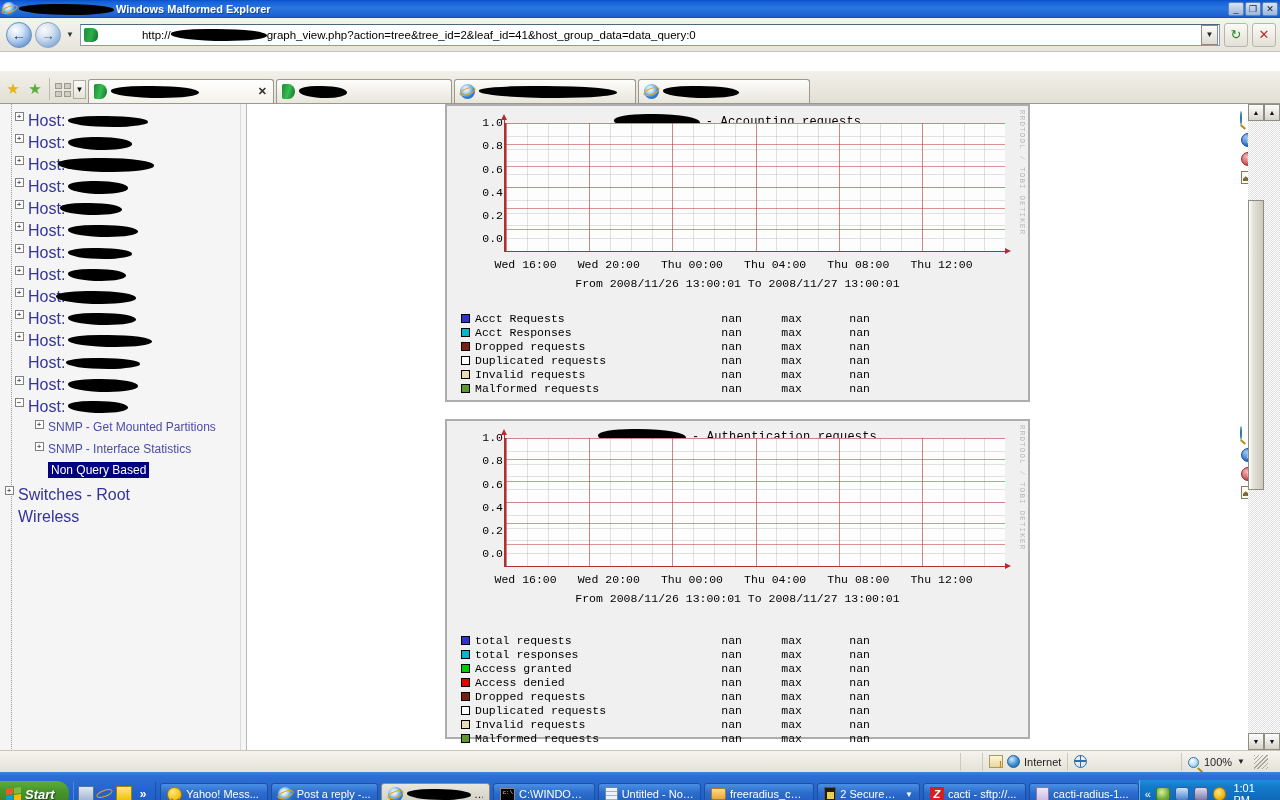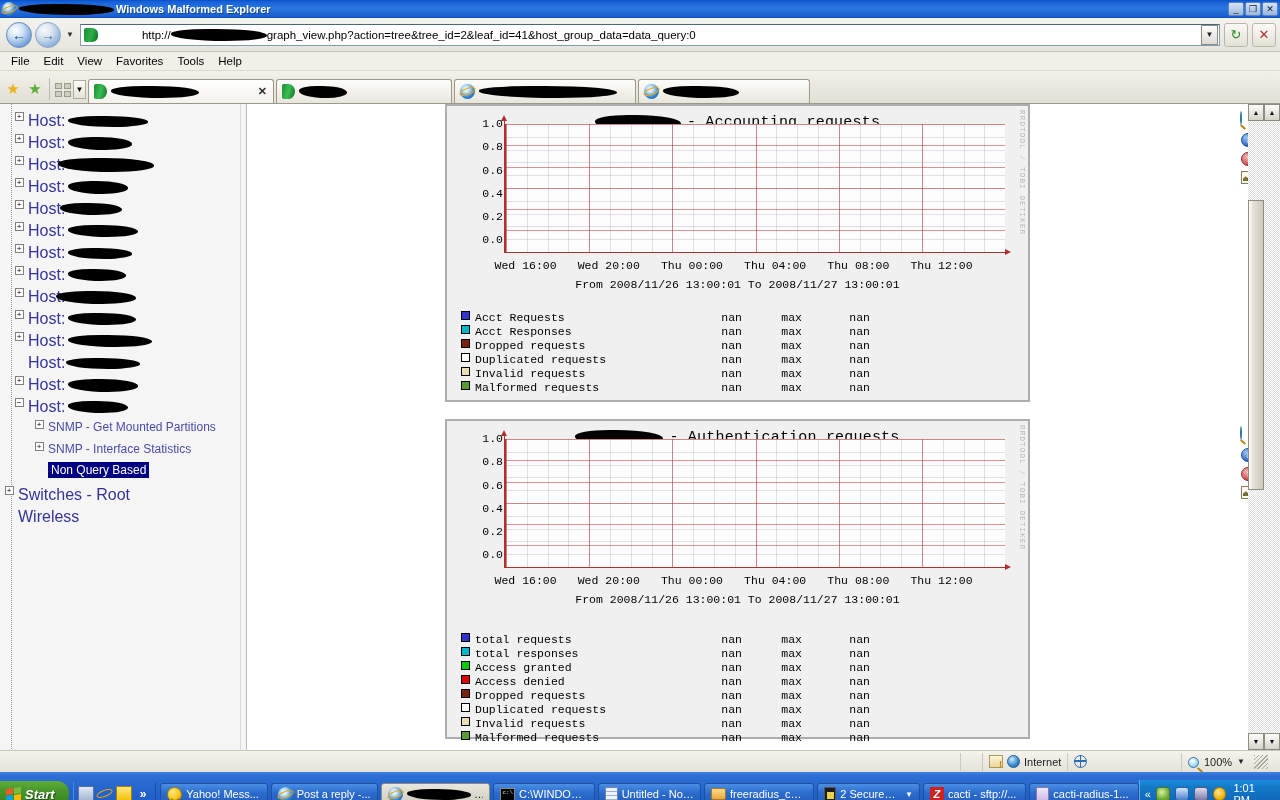--- a/index.html
+++ b/index.html
@@ -480,14 +480,6 @@
     </div>
   </div>
 
-  <div class="menubar">
-    <div class="menuitem">File</div>
-    <div class="menuitem">Edit</div>
-    <div class="menuitem">View</div>
-    <div class="menuitem">Favorites</div>
-    <div class="menuitem">Tools</div>
-    <div class="menuitem">Help</div>
-  </div>
 
   <div class="tabbar">
     <div class="tb-star" style="color:#e8b317;">★</div>

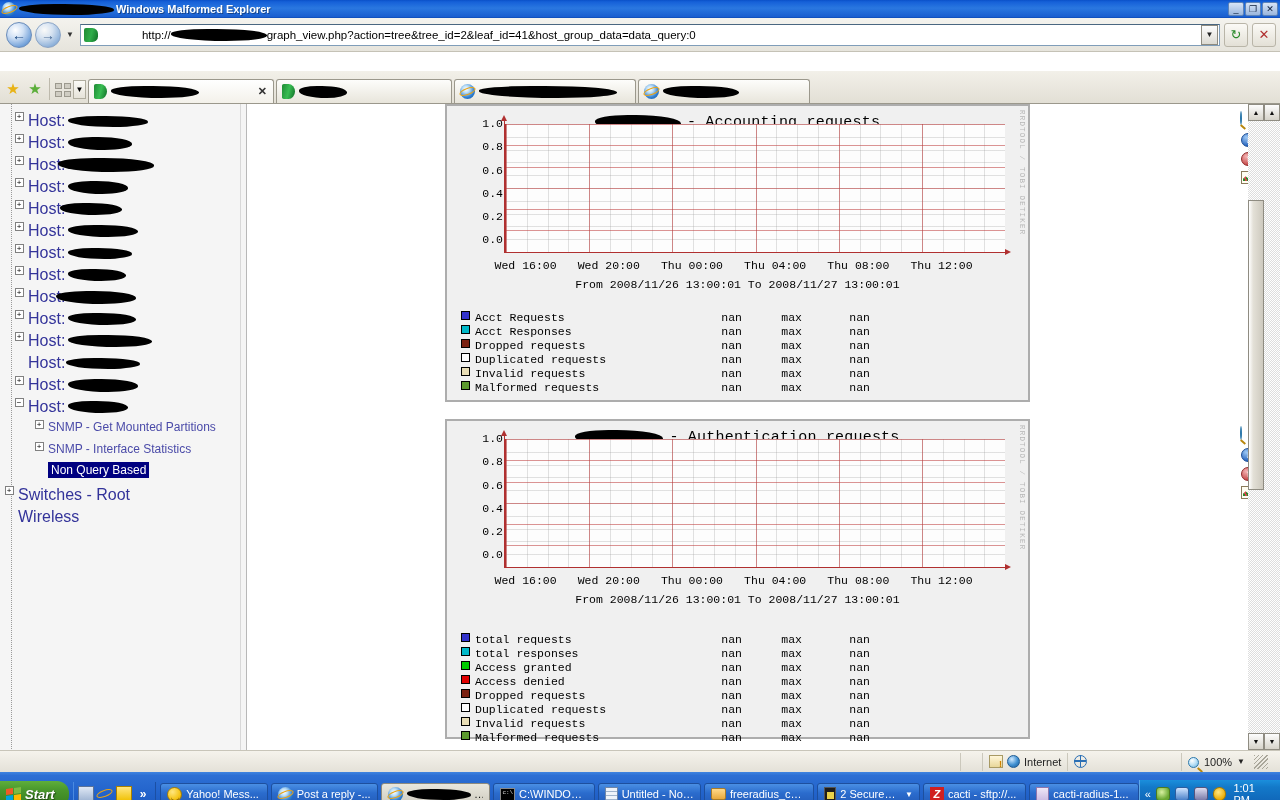--- a/index.html
+++ b/index.html
@@ -202,7 +202,7 @@
   .graphbox.g2 { height: 320px; margin-top: 17px; }
   .gtitle {
     text-align: center; font-family: "Liberation Mono", monospace;
-    font-size: 15px; color: #000; padding-top: 8px; letter-spacing: .2px;
+    font-size: 12px; color: #000; padding-top: 8px; letter-spacing: .2px;
     display: flex; align-items: center; justify-content: center; gap: 6px;
   }
   .watermark {

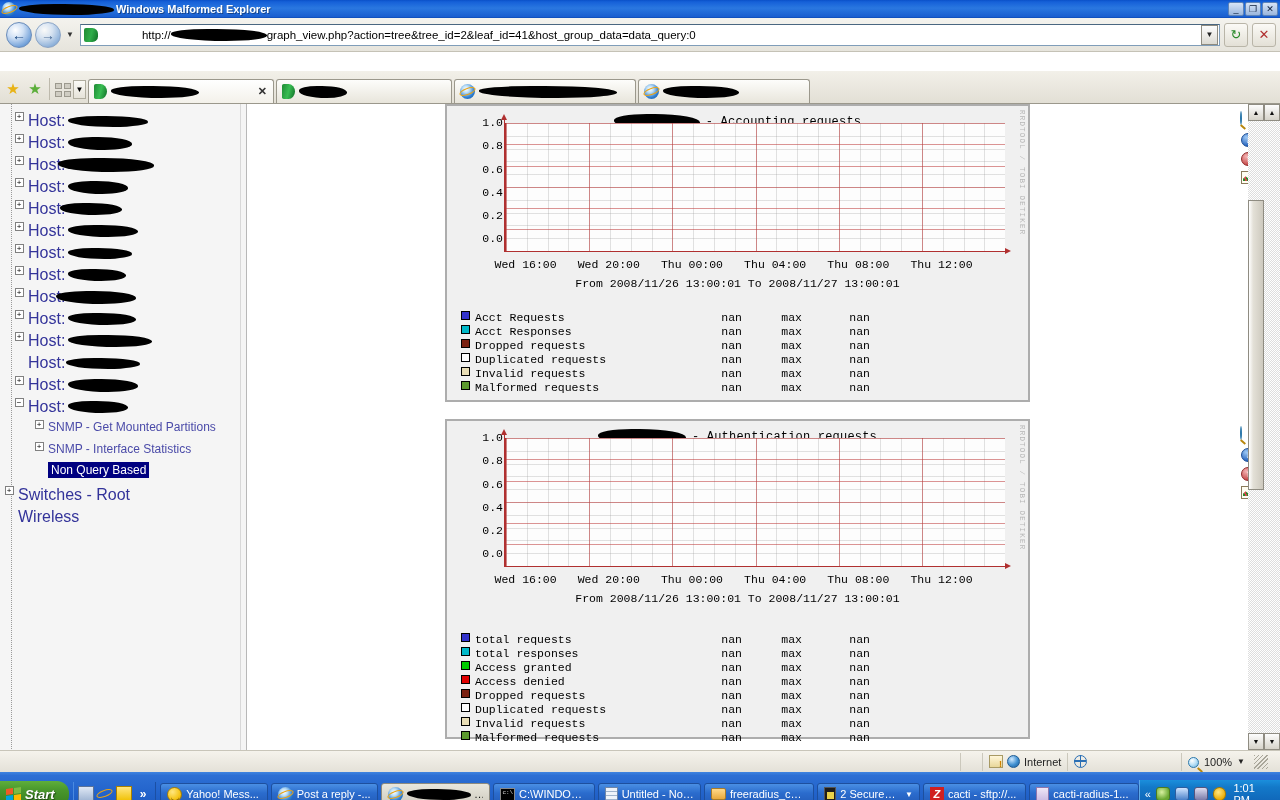--- a/index.html
+++ b/index.html
@@ -266,7 +266,7 @@
     font-family: "Liberation Mono", monospace; font-size: 11.5px; color: #000;
   }
   .graphbox.g2 .legend { top: 212px; }
-  .legrow { display: flex; align-items: flex-start; height: 14px; }
+  .legrow { display: flex; align-items: center; height: 14px; }
   .swatch {
     width: 9px; height: 9px; border: 1px solid #000; margin-right: 5px; flex: 0 0 auto;
   }

